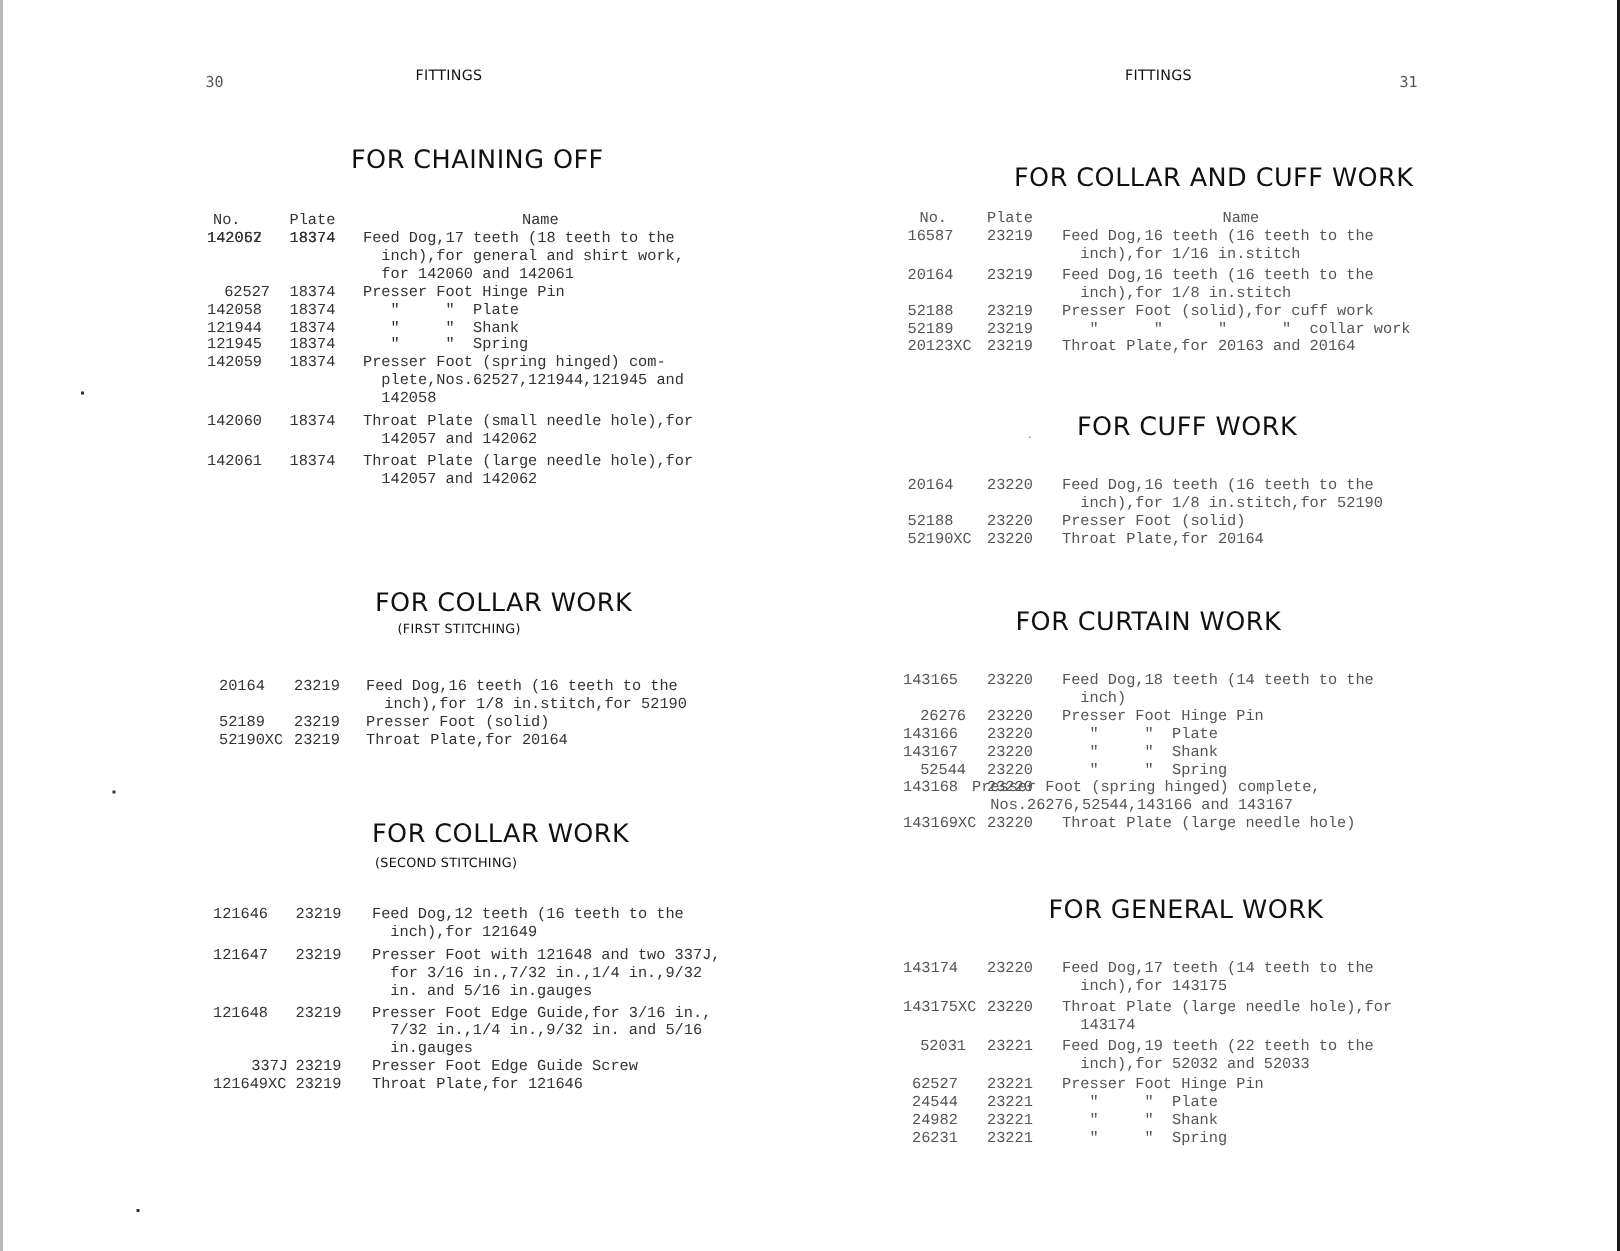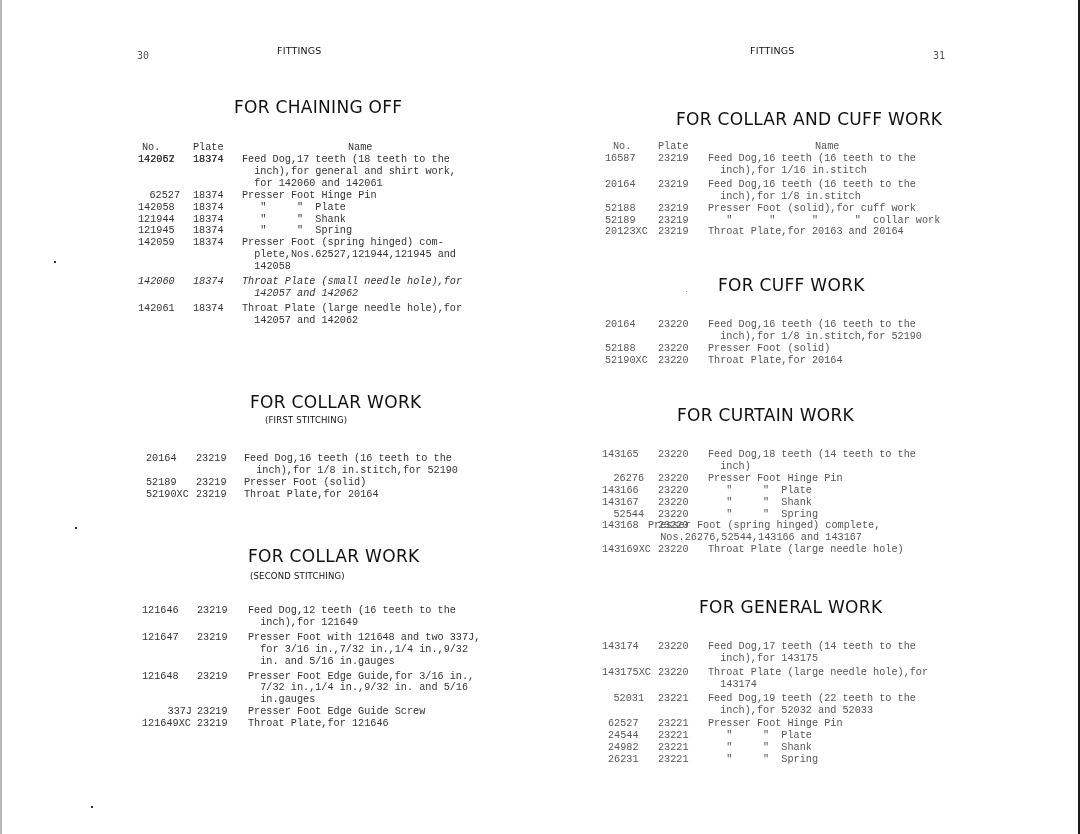--- a/index.html
+++ b/index.html
@@ -79,7 +79,7 @@
   plete,Nos.62527,121944,121945 and
   142058</span>
       </div>
-    <div class="row" style="margin-top:3px;font-style:italic;">
+    <div class="row" style="margin-top:3px;">
         <span class="no">142060</span>
         <span class="plate" style="left:55px;">18374</span>
         <span class="name" style="margin-left:104px;">Throat Plate (small needle hole),for

